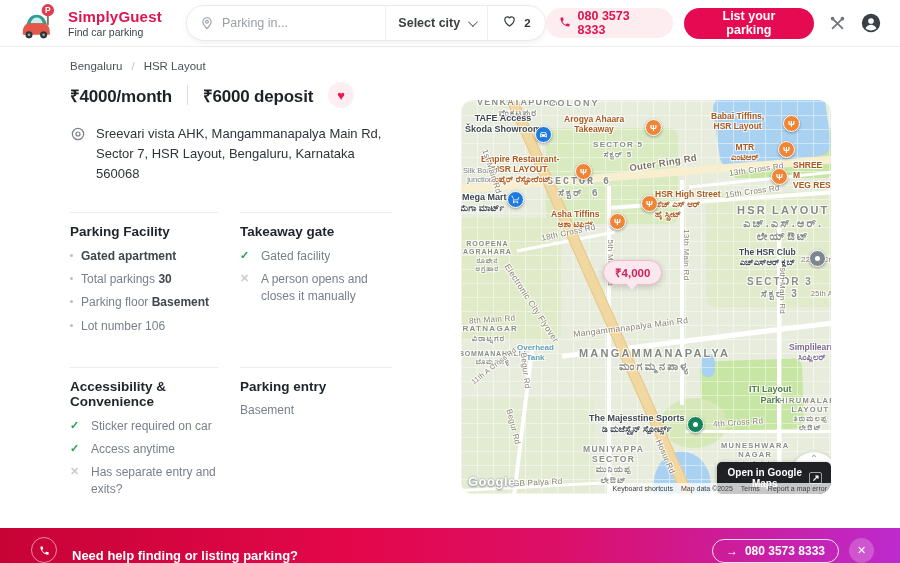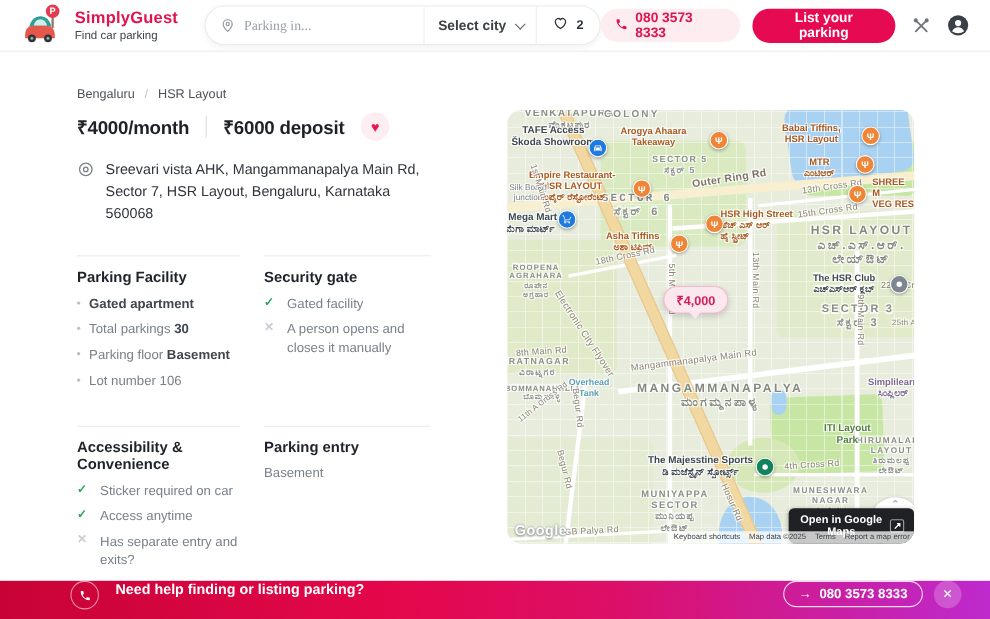--- a/index.html
+++ b/index.html
@@ -17,7 +17,7 @@
     box-shadow:0 2px 6px rgba(0,0,0,.06); overflow:hidden; }
   .searchbar .seg { display:flex; align-items:center; height:100%; }
   .searchbar input { border:0; outline:0; flex:1; font-size:12.5px; color:#333; min-width:0;
-    font-family:Liberation Serif, serif; }
+    font-family:Liberation Sans, sans-serif; }
   .searchbar input::placeholder { color:#9aa0a6; }
   .sb-pin { margin:0 8px 0 13px; display:flex; }
   .sb-div { width:1px; height:100%; background:#eee; }

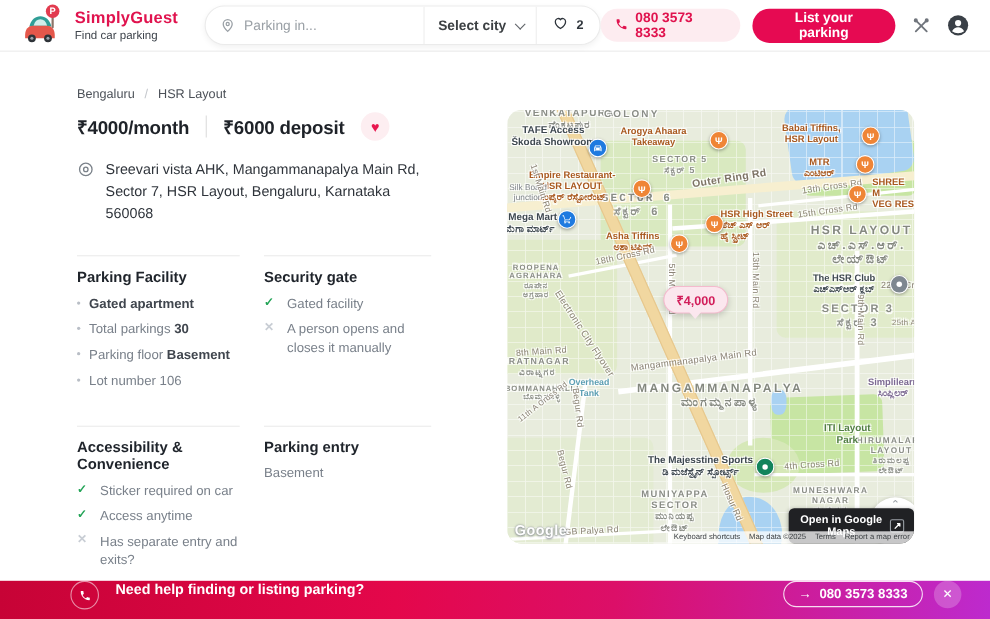--- a/index.html
+++ b/index.html
@@ -35,7 +35,7 @@
   .hicon { margin-left:15px; display:flex; align-items:center; cursor:pointer; }
 
   
-  .content { position:absolute; left:70px; top:80px; width:330px; }
+  .content { position:absolute; left:70px; top:60px; width:330px; }
   .crumbs { font-size:11.5px; color:#4c5158; display:flex; gap:9px; align-items:center; }
   .crumbs .sep { color:#c3c6cb; }
   .crumbs a { cursor:pointer; }

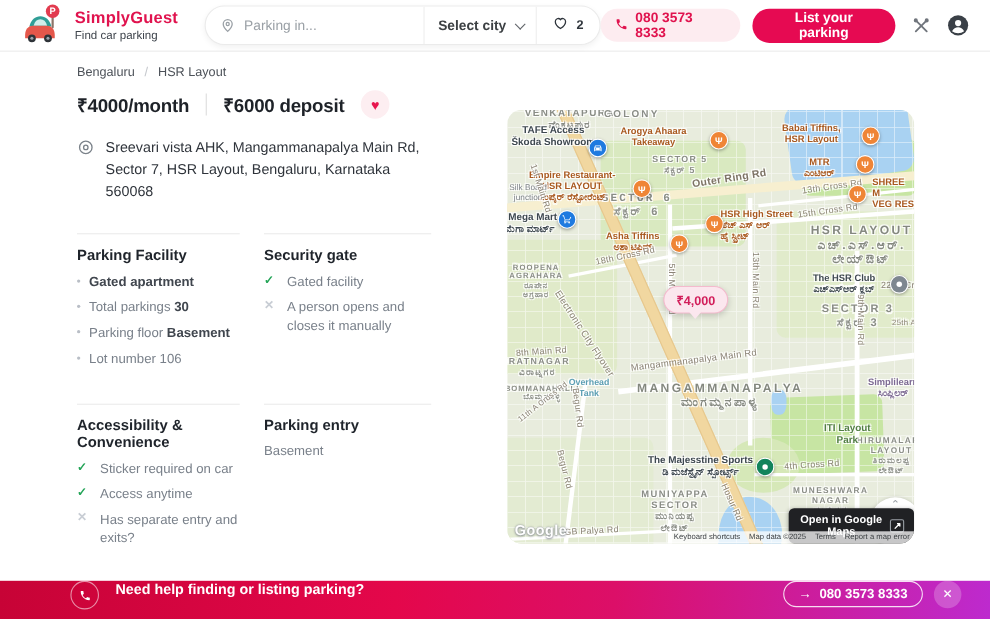--- a/index.html
+++ b/index.html
@@ -261,7 +261,7 @@
     </div>
 
     <div class="sec">
-      <h3>Security gate</h3>
+      <h3>Takeaway gate</h3>
       <ul>
         <li>
             <span class="fi ok">✓</span>

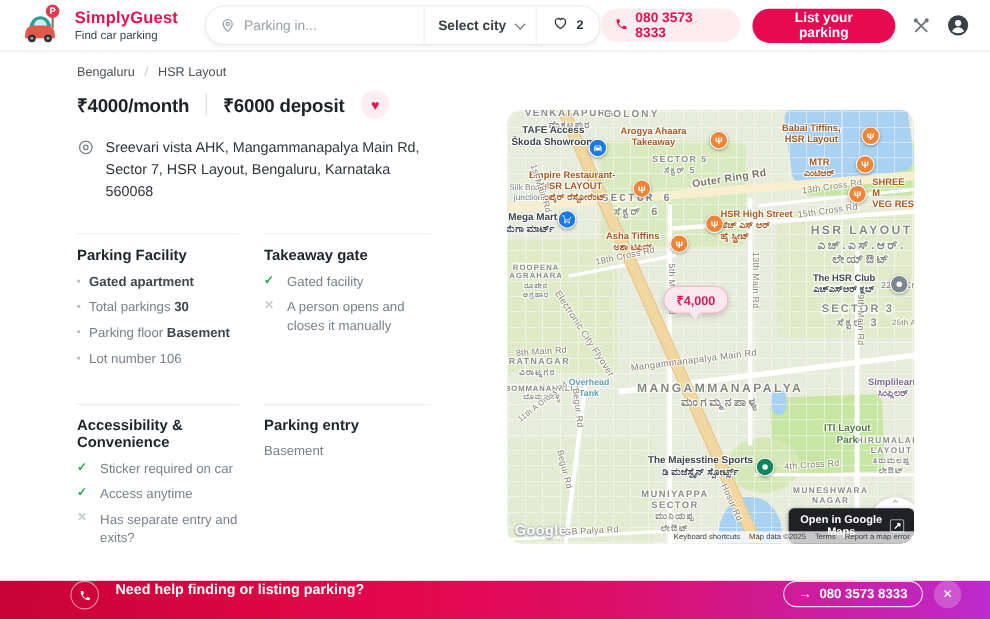--- a/index.html
+++ b/index.html
@@ -121,7 +121,7 @@
   
   .banner { position:absolute; left:0; bottom:0; width:900px; height:35px; z-index:50;
     background:linear-gradient(93deg, #c70336 0%, #e4074b 40%, #dc0f68 62%, #bd2ace 100%);
-    display:flex; align-items:flex-start; padding:0 26px 0 64px; color:#fff; }
+    display:flex; align-items:flex-end; padding:0 26px 0 31px; color:#fff; }
   .b-phone-circ { width:26px; height:26px; border-radius:50%; border:1px solid rgba(255,255,255,.55);
     display:flex; align-items:center; justify-content:center; flex:none; cursor:pointer; }
   .b-msg { font-size:13px; font-weight:bold; margin-left:15px; }

